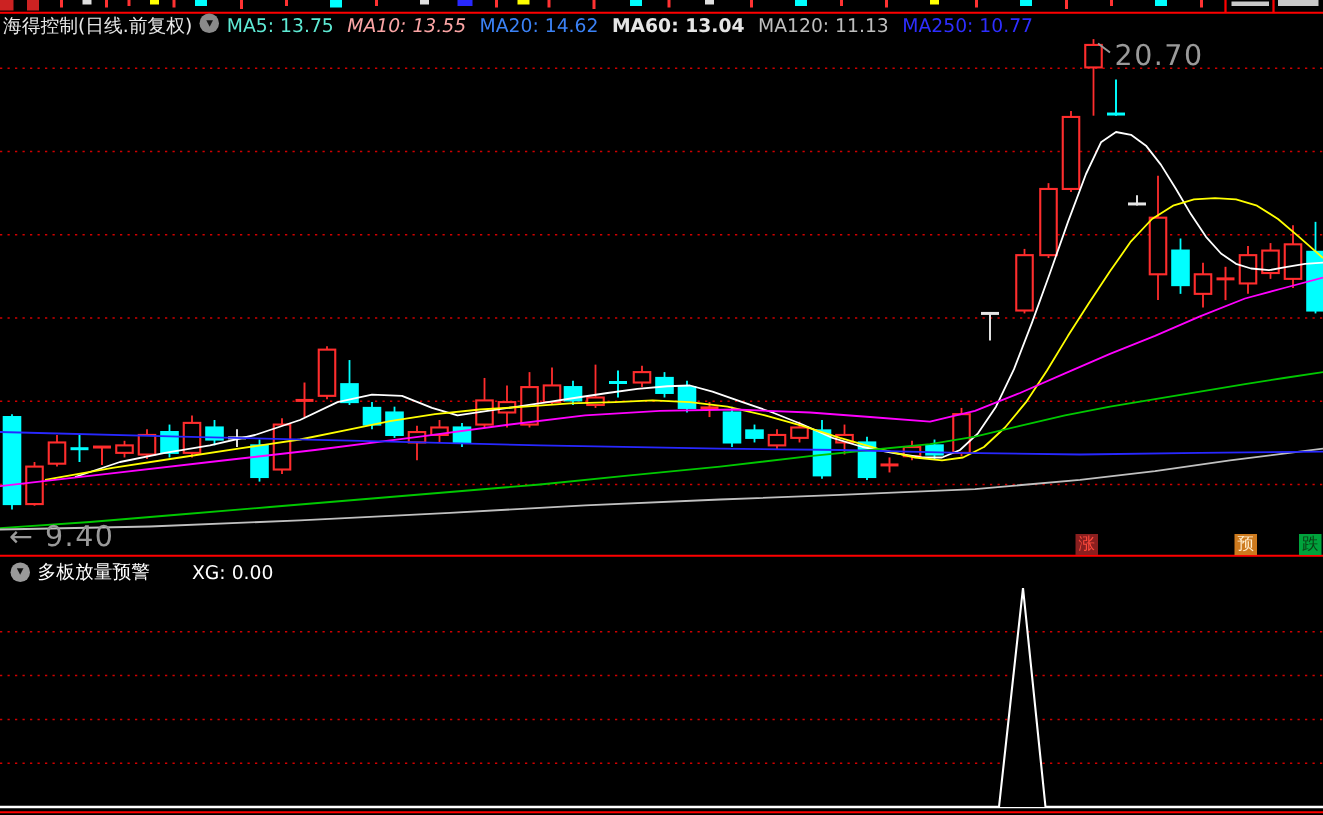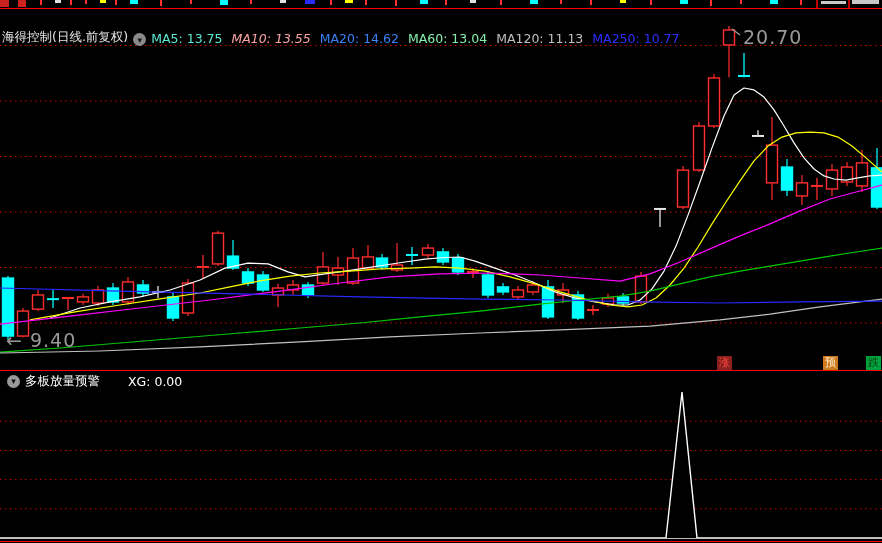--- a/index.html
+++ b/index.html
@@ -10,9 +10,8 @@
   }
   #titlebar {
     position:absolute; left:2px; top:9px; height:17px; width:878px;
-    display:flex; align-items:flex-end; font-size:12.5px; color:#e8e8e8;
+    display:flex; align-items:flex-start; font-size:12.5px; color:#e8e8e8;
     white-space:nowrap;
-    margin-top:20px;
   }
   .chev-icon {
     width:13px; height:13px; border-radius:50%; background:#8a8a8a;

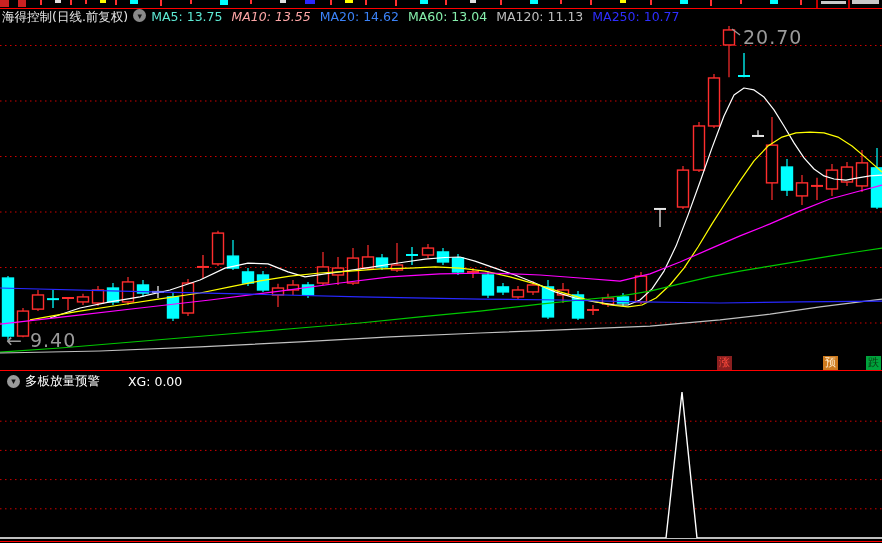--- a/index.html
+++ b/index.html
@@ -266,7 +266,7 @@
   <span class="ma-item" style="color: #5eead4;">MA5: 13.75</span>
   <span class="ma-item" style="color: #fca5a5; font-style: italic;">MA10: 13.55</span>
   <span class="ma-item" style="color: #3b82f6;">MA20: 14.62</span>
-  <span class="ma-item" style="color: #86efac;">MA60: 13.04</span>
+  <span class="ma-item" style="color: #e5e5e5; font-weight: bold;">MA60: 13.04</span>
   <span class="ma-item" style="color: rgb(191, 191, 191);">MA120: 11.13</span>
   <span class="ma-item" style="color: rgb(46, 46, 255);">MA250: 10.77</span>
 </div>

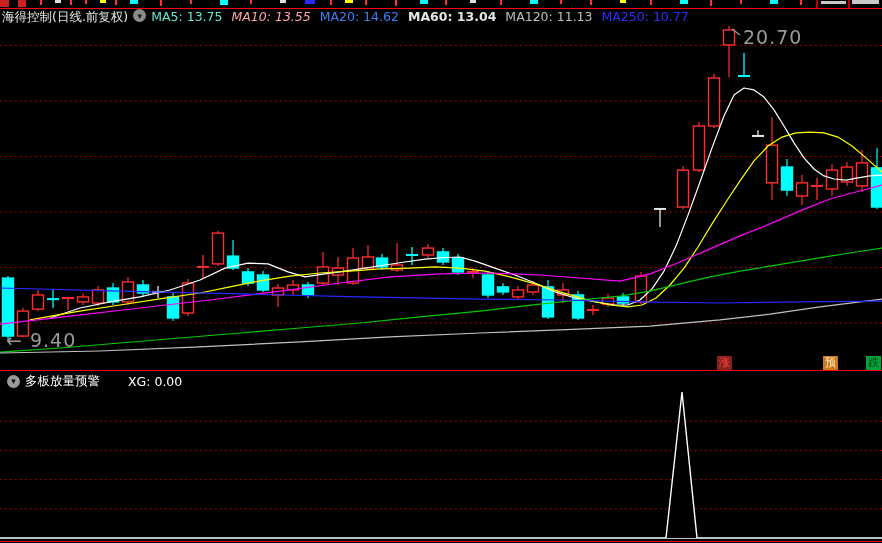--- a/index.html
+++ b/index.html
@@ -271,7 +271,7 @@
   <span class="ma-item" style="color: rgb(46, 46, 255);">MA250: 10.77</span>
 </div>
 
-<div class="px-label" id="low-label" style="left: 6px; top: 329px;">← 9.40</div>
+<div class="px-label" id="low-label" style="left: 6px; top: 347px;">← 9.40</div>
 <div class="px-label" id="high-label" style="left: 743px; top: 26px;">20.70</div>
 
 <div class="badge" style="left: 717px; top: 356px; background: rgb(138, 31, 31); color: rgb(255, 74, 60);">涨</div>

